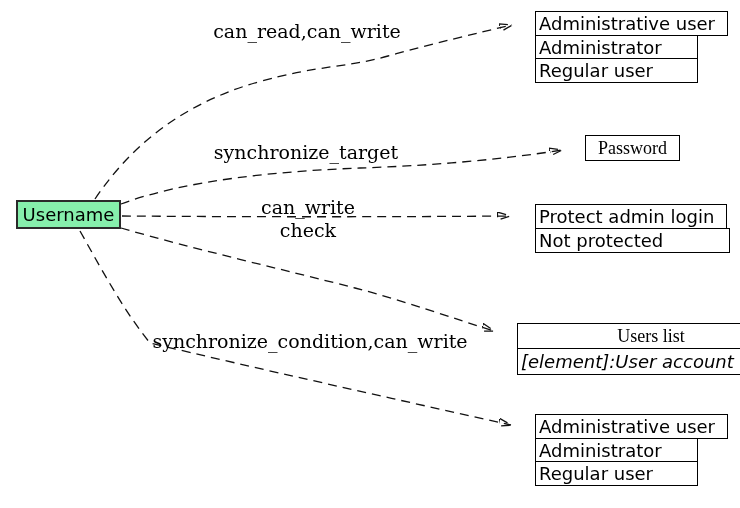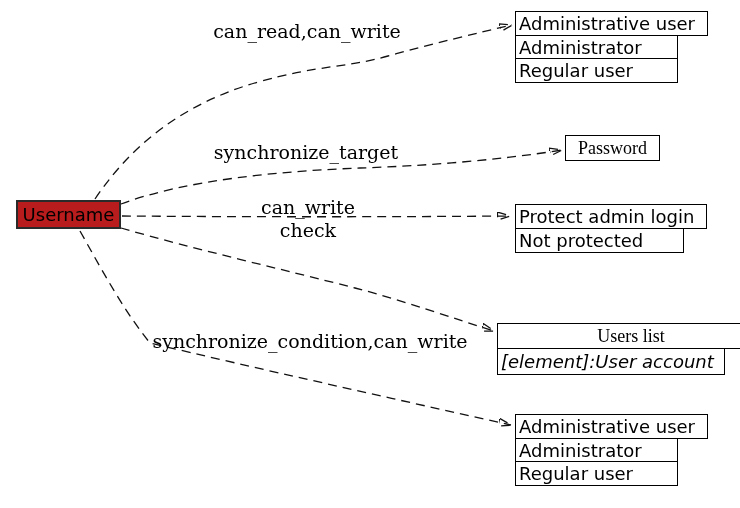--- a/index.html
+++ b/index.html
@@ -21,6 +21,7 @@
     box-sizing:border-box;border:1.4px solid #000;background:#fff;height:25px;
     display:flex;align-items:center;padding:0 3px;font-size:18px;white-space:nowrap;
     overflow:hidden;
+    margin-left:20px;
   }
   .cell + .cell{margin-top:-1.4px;}
   .cell.center{justify-content:center;font-family:Liberation Serif, serif;}

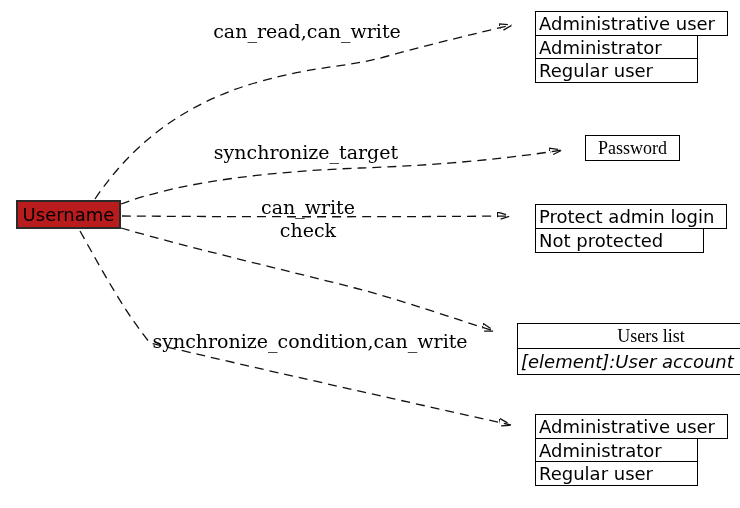--- a/index.html
+++ b/index.html
@@ -10,7 +10,7 @@
   #edges{position:absolute;left:0;top:0;width:740px;height:508px;}
   #edges path{fill:none;stroke:#111;stroke-width:1.3;stroke-dasharray:9 6;}
 
-  .node{position:absolute;box-sizing:border-box;background:#b91c1c;}
+  .node{position:absolute;box-sizing:border-box;background:#86efac;}
 
   .simple-node{
     border:2px solid #2a2a2a;display:flex;align-items:center;justify-content:center;

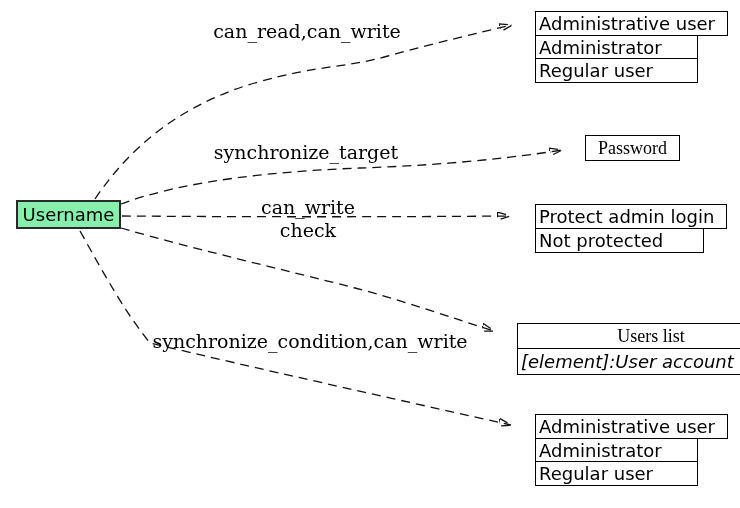--- a/index.html
+++ b/index.html
@@ -66,7 +66,7 @@
 
   <div class="record" style="left:515px;top:204px;">
     <div class="cell" style="width:192px;">Protect admin login</div>
-    <div class="cell" style="width:169px;">Not protected</div>
+    <div class="cell" style="width:195px;">Not protected</div>
   </div>
 
   <div class="record" style="left:497px;top:323px;">

